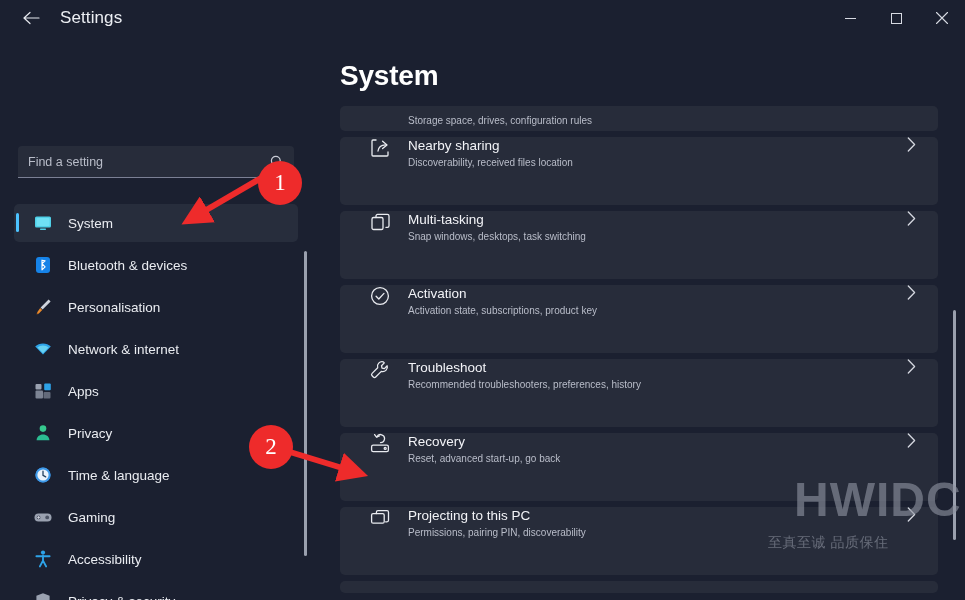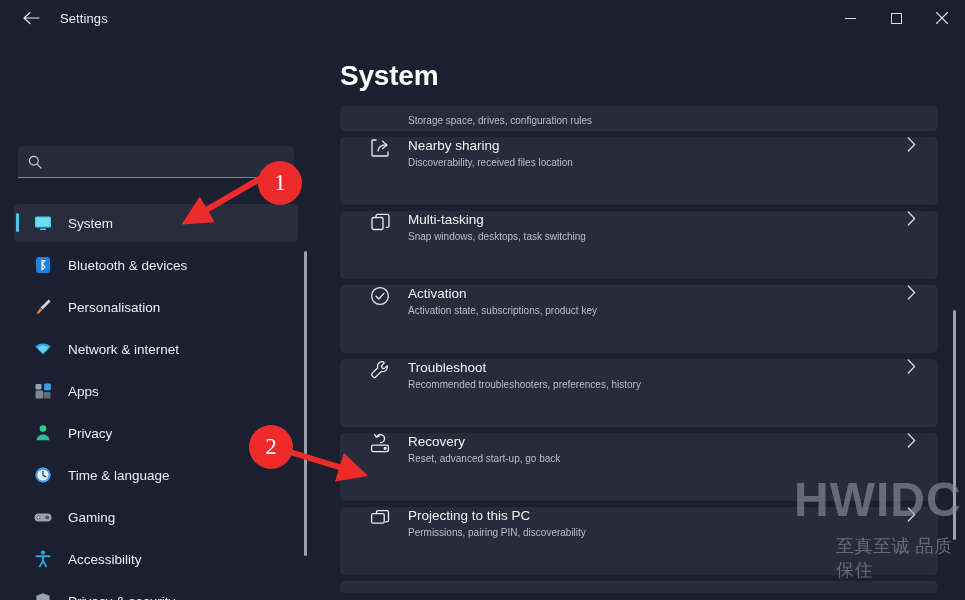--- a/index.html
+++ b/index.html
@@ -34,7 +34,7 @@
   .back-btn svg { display:block; }
   .win-title {
     margin-left: 14px;
-    font-size: 13px;
+    font-size: 17px;
     color: #eceef3;
     letter-spacing: .1px;
   }

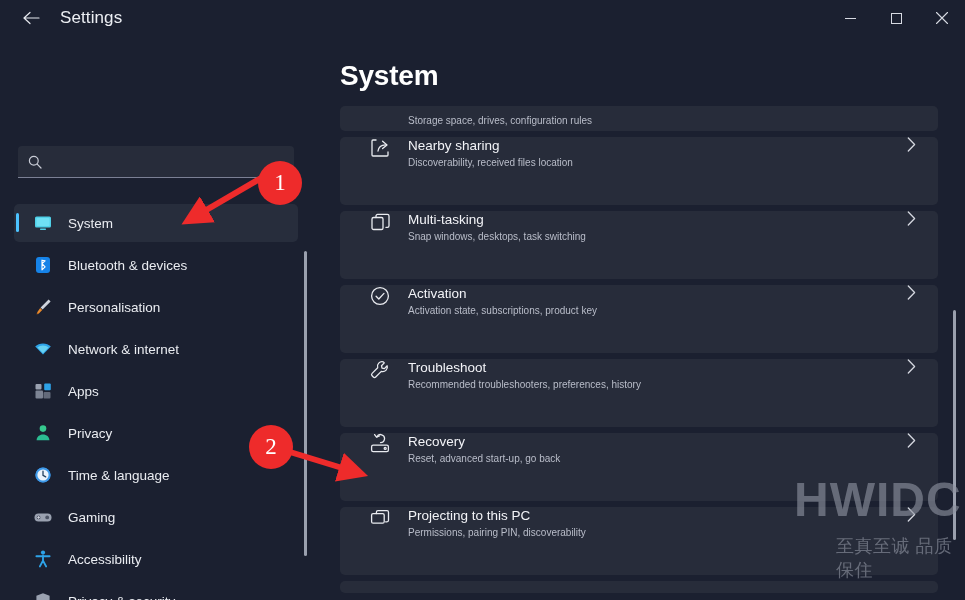--- a/index.html
+++ b/index.html
@@ -232,6 +232,7 @@
 
     <div class="search-wrap">
       <div class="search-box">
+        <input class="search-input" type="text" placeholder="Find a setting" style="">
         <span class="search-icon">
           <svg width="14" height="14" viewBox="0 0 14 14" fill="none" stroke="currentColor" stroke-width="1.2">
             <circle cx="5.8" cy="5.8" r="4.4"></circle>

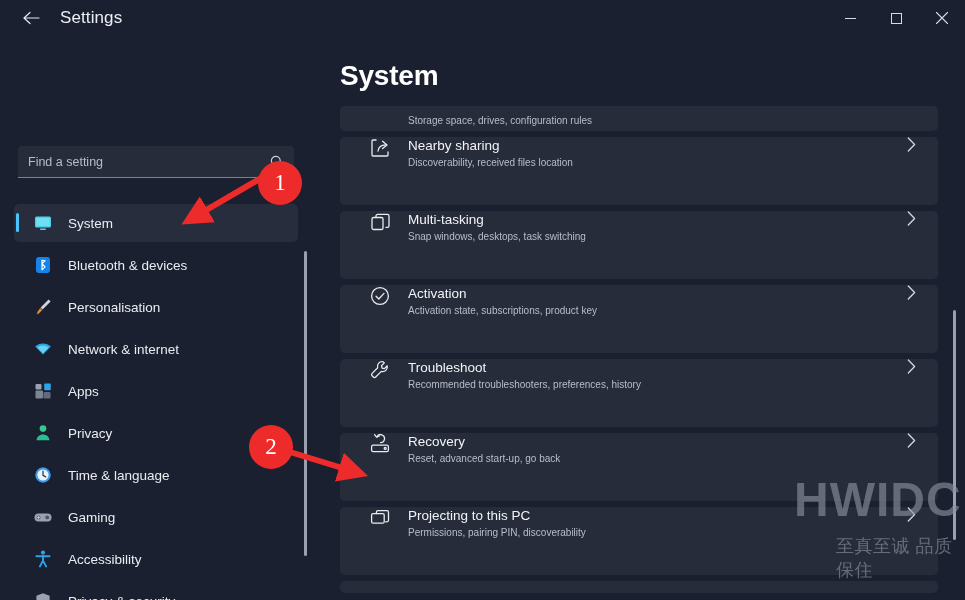--- a/index.html
+++ b/index.html
@@ -179,8 +179,8 @@
     letter-spacing: 1px;
   }
   .wm-sub {
-    left: 836px; top: 534px;
-    font-size: 18px;
+    left: 768px; top: 534px;
+    font-size: 14px;
     letter-spacing: .5px;
   }
   .badge {

